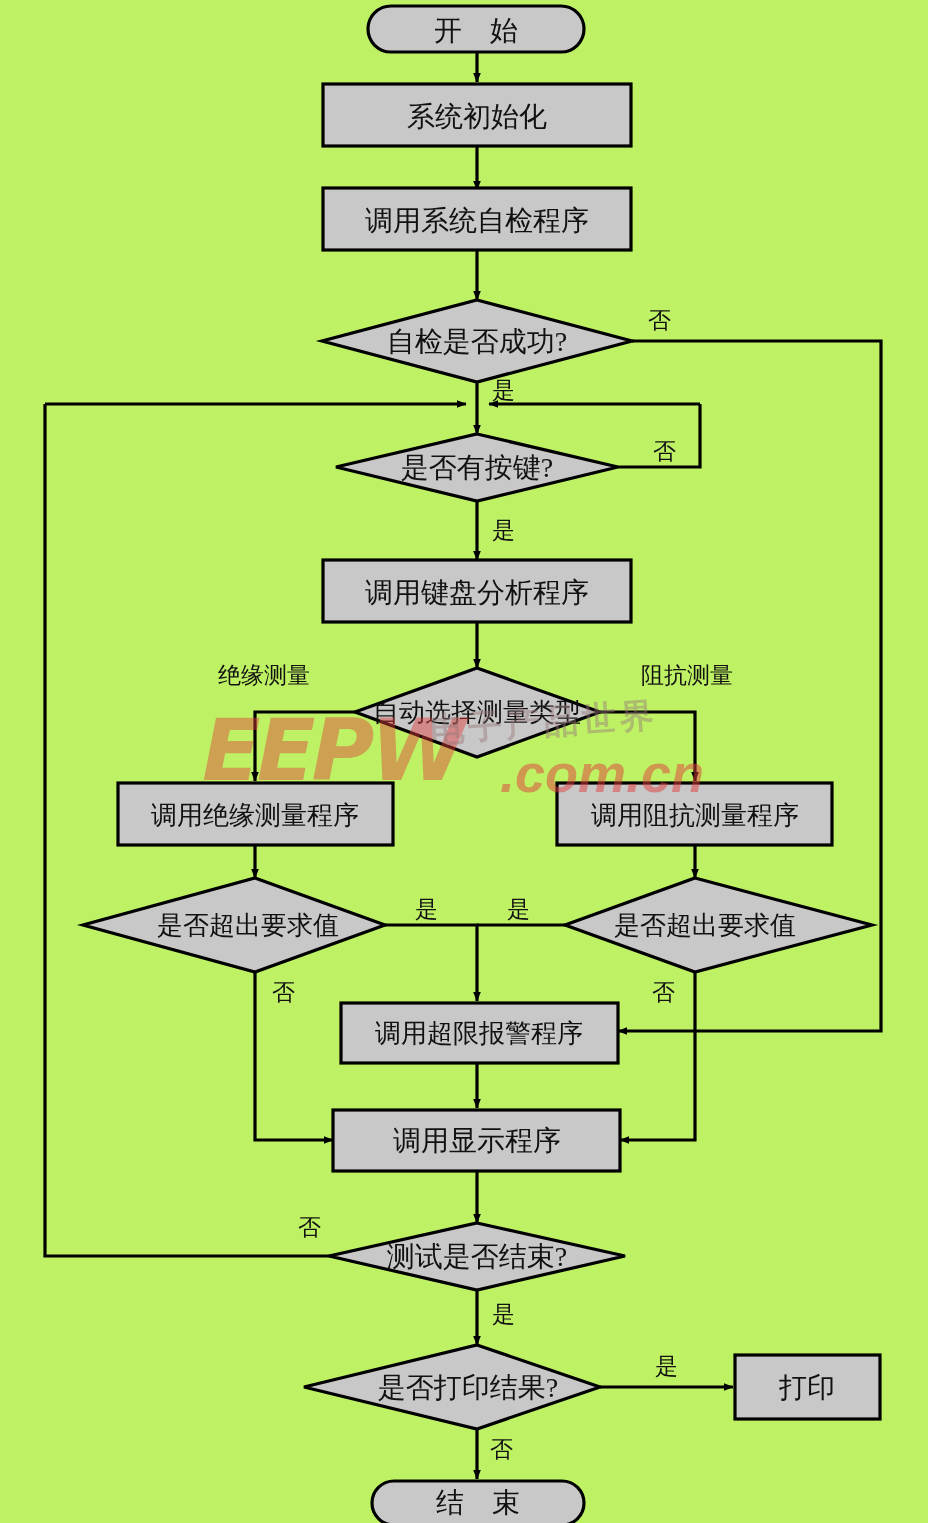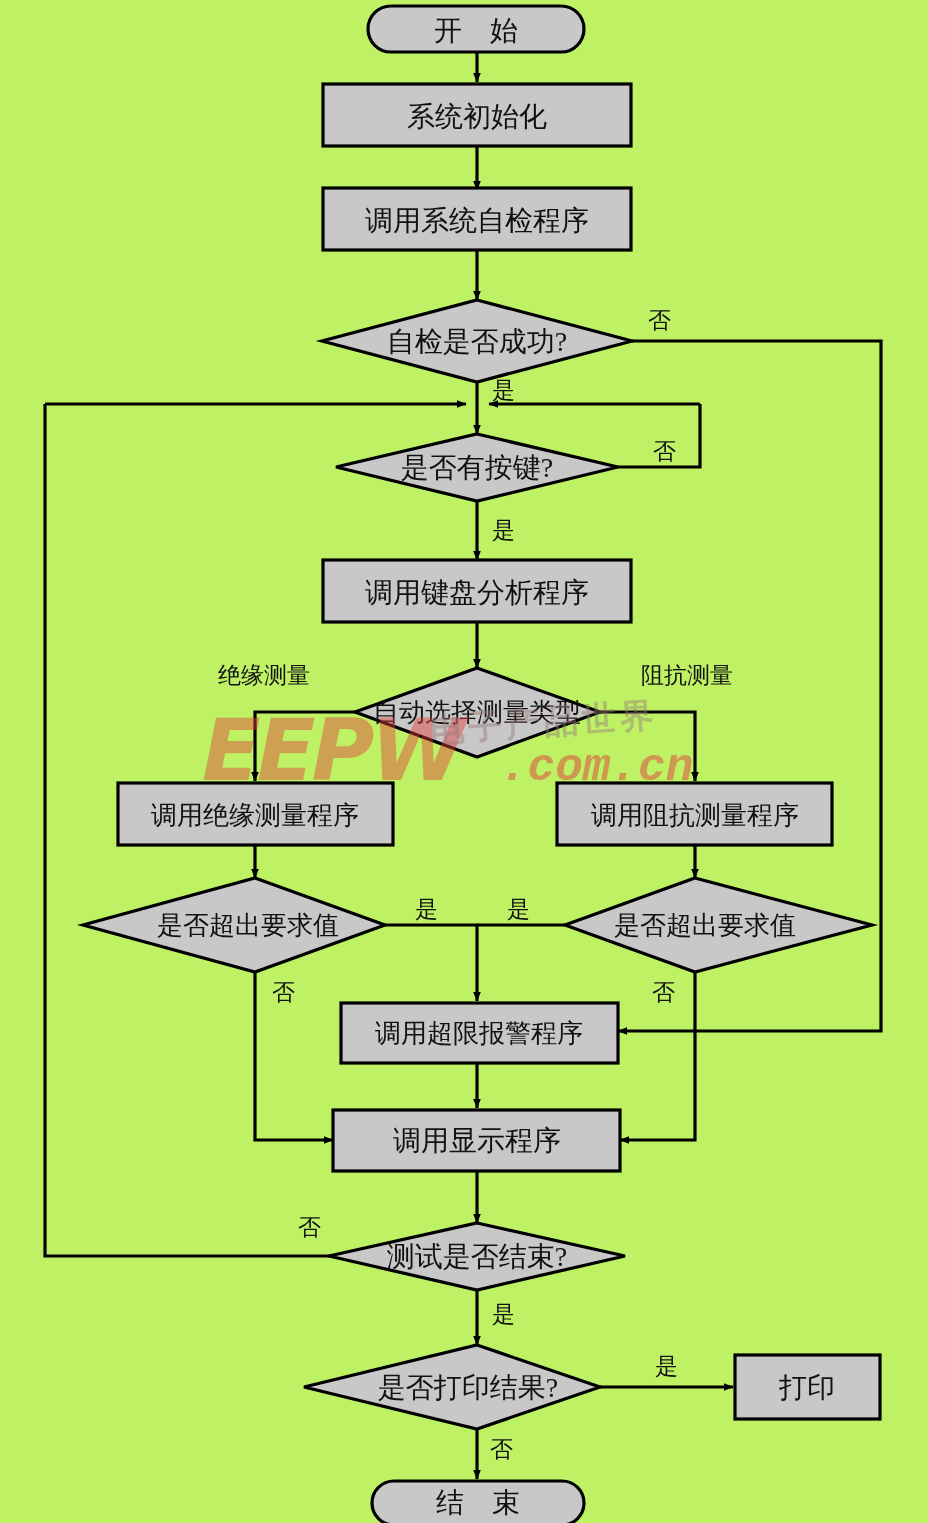--- a/index.html
+++ b/index.html
@@ -17,8 +17,8 @@
   .wm{position:absolute;pointer-events:none;}
   .wm-eepw{left:168px;top:700px;font-family:"DejaVu Sans",sans-serif;font-weight:bold;font-style:italic;
            font-size:86px;color:rgba(226,60,60,0.45);letter-spacing:-4px;white-space:nowrap;margin-left:34px;}
-  .wm-com{left:500px;top:742px;font-family:Liberation Mono, monospace;font-weight:bold;font-style:italic;
-          font-size:46px;color:rgba(226,60,60,0.5);white-space:nowrap;}
+  .wm-com{left:500px;top:742px;font-family:Liberation Sans, sans-serif;font-weight:bold;font-style:italic;
+          font-size:54px;color:rgba(226,60,60,0.5);white-space:nowrap;}
   .wm-cn{left:430px;top:700px;font-family:"Liberation Serif",serif;font-weight:bold;
          font-size:34px;color:rgba(150,120,120,0.45);letter-spacing:4px;white-space:nowrap;
          transform:rotate(-4deg);}

